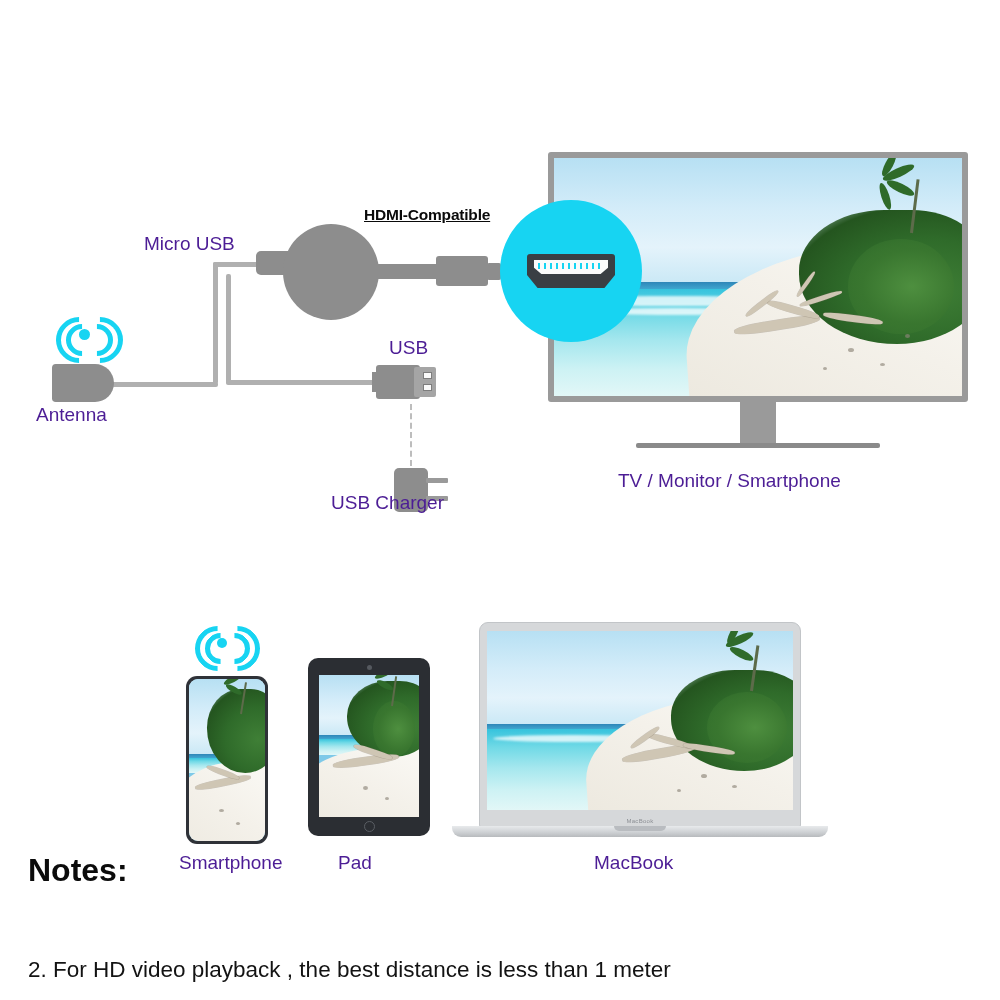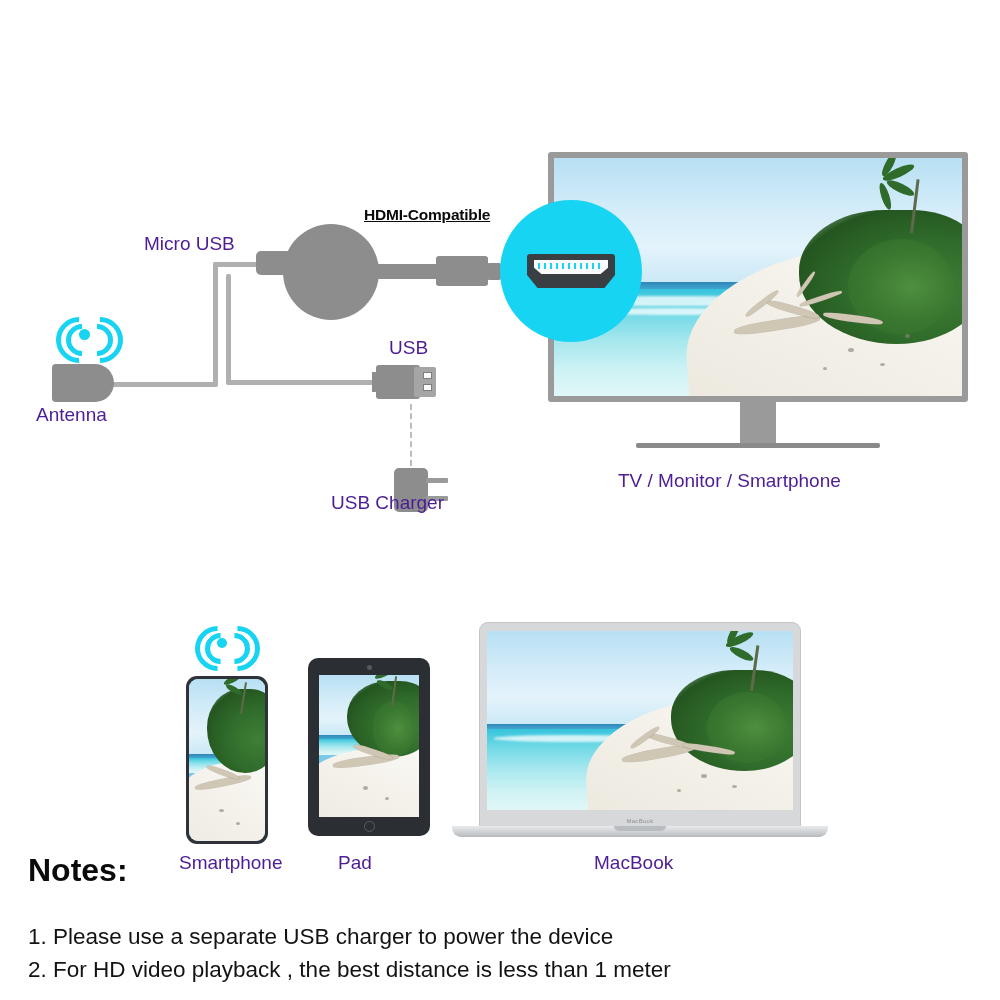--- a/index.html
+++ b/index.html
@@ -541,7 +541,6 @@
   <div class="abs label" style="left:594px; top:852px;">MacBook</div>
 
   <div class="abs" id="notes-title" style="left:28px; top:852px;">Notes:</div>
-  <div class="abs note-line" style="left:28px; top:922px;">1. Please use a separate USB charger to power the device</div>
   <div class="abs note-line" style="left:28px; top:955px;">2. For HD video playback , the best distance is less than 1 meter</div>
 
 </div>

